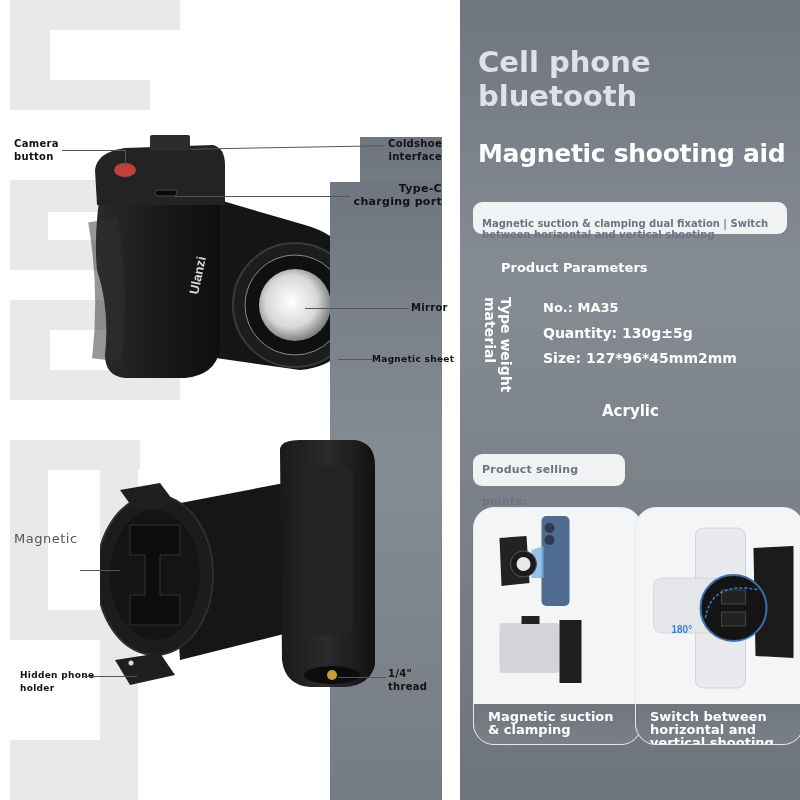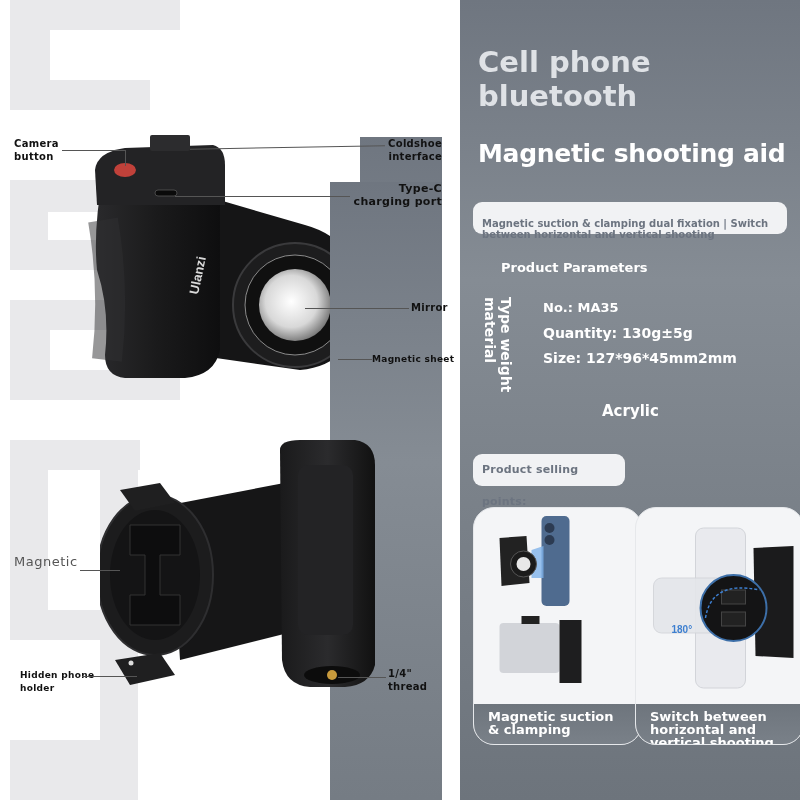--- a/index.html
+++ b/index.html
@@ -139,7 +139,7 @@
     <circle cx="232" cy="240" r="5" fill="#c89a3c"></circle>
   </svg>
 
-  <div class="label light" style="left:14px; top:555px;">Magnetic</div>
+  <div class="label light" style="left:14px; top:532px;">Magnetic</div>
   <div class="leader" style="left:80px; top:570px; width:40px;"></div>
 
   <div class="label" style="left:14px; top:669px; font-size:9px;margin-left:6px;">

